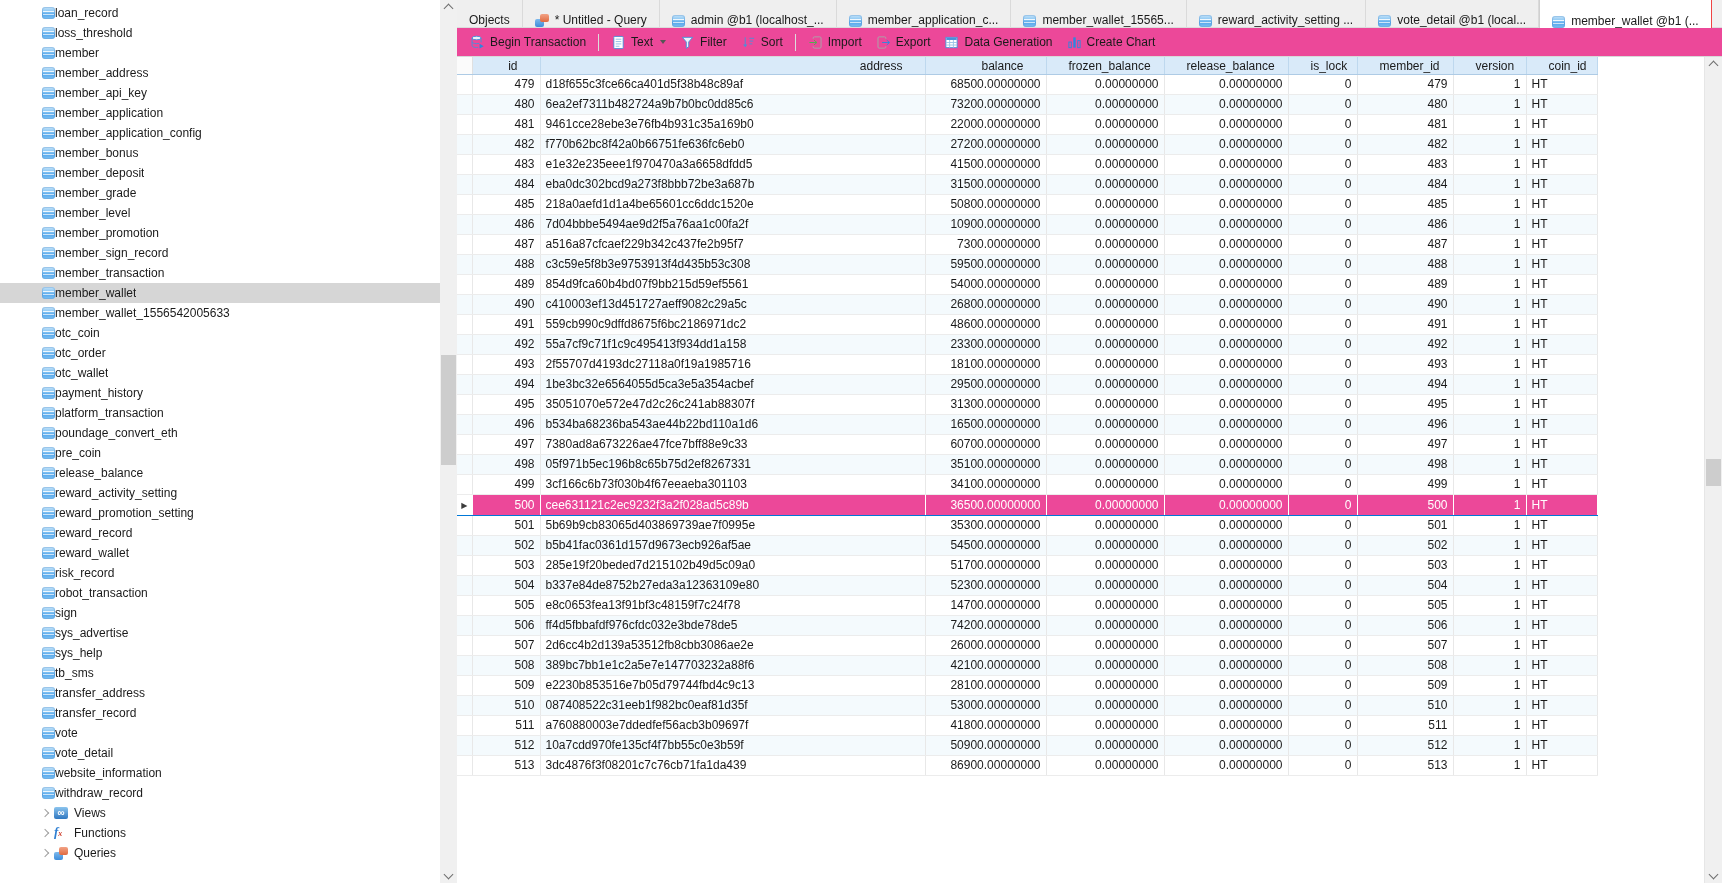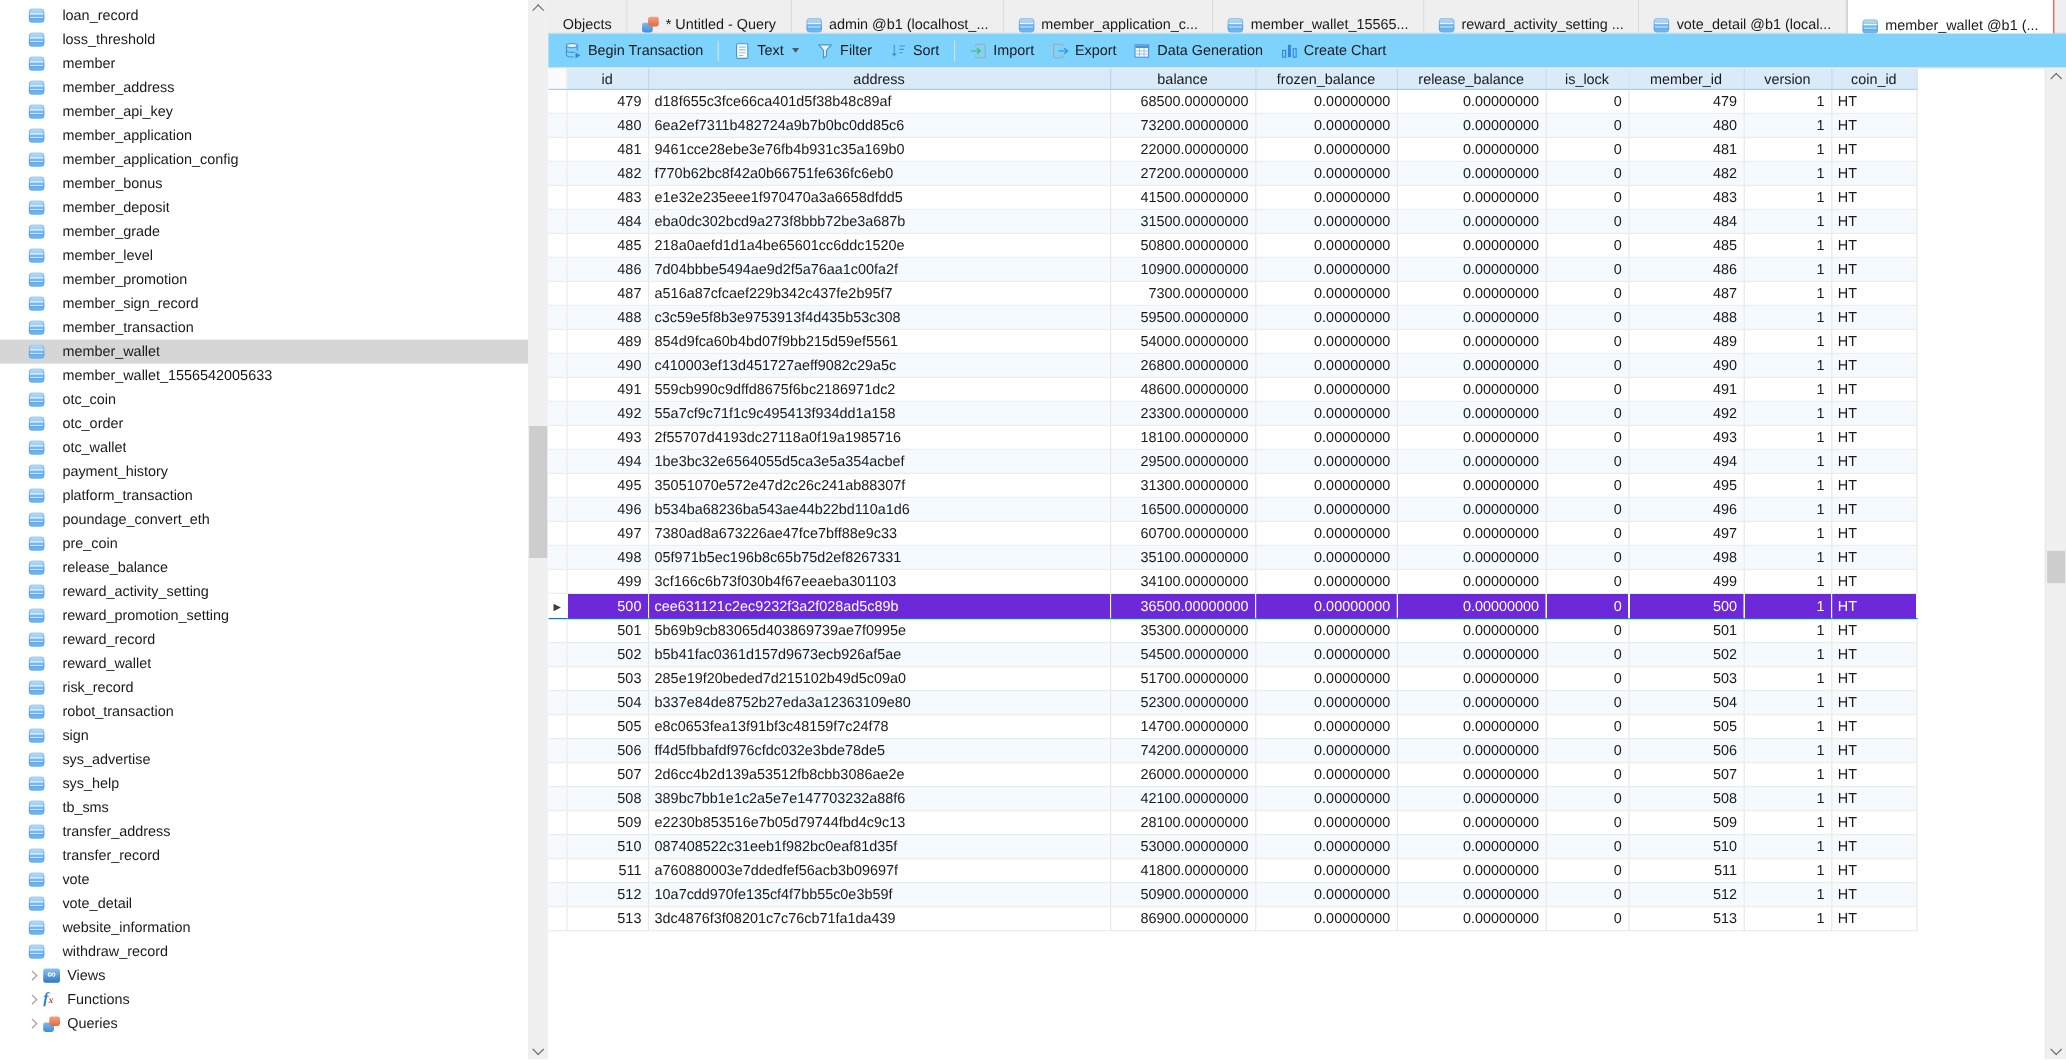--- a/index.html
+++ b/index.html
@@ -9,7 +9,7 @@
 
   
   .sidebar{width:440px;flex:none;background:#fff;overflow:hidden;padding-top:3px}
-  .srow{height:20px;display:flex;align-items:center;gap:15px;padding-left:24px;white-space:nowrap;cursor:default}
+  .srow{height:20px;display:flex;align-items:center;gap:0;padding-left:42px;white-space:nowrap;cursor:default}
   .srow.cat{gap:6px}
   .srow.selected{background:#d6d6d6}
   .slbl{overflow:hidden;text-overflow:ellipsis}

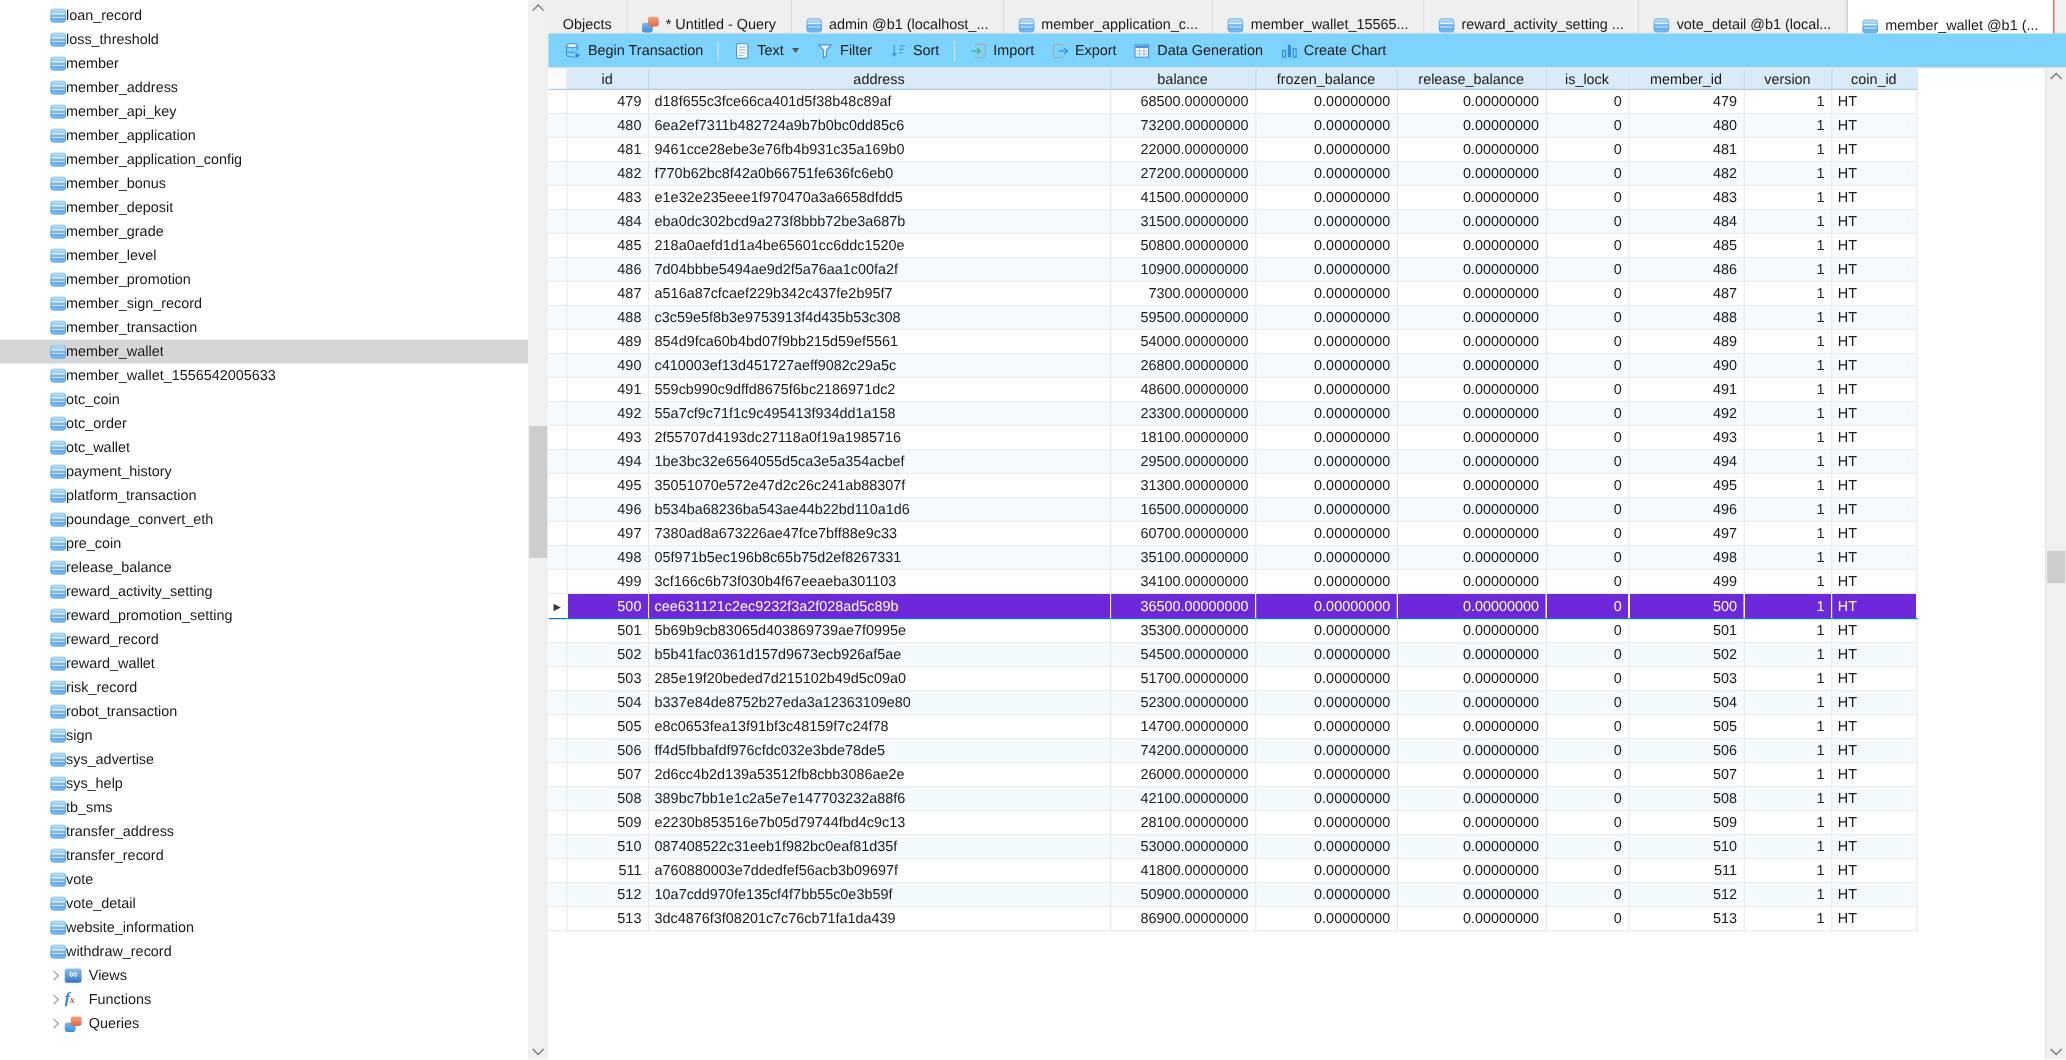--- a/index.html
+++ b/index.html
@@ -60,7 +60,7 @@
     margin-bottom:-1px}
   .tab .tlbl{max-width:165px;overflow:hidden;text-overflow:ellipsis}
 
-  .toolbar{height:28px;flex:none;background:#7dd3fc;display:flex;align-items:center;padding-left:6px}
+  .toolbar{height:28px;flex:none;background:#ec4899;display:flex;align-items:center;padding-left:6px}
   .tbtn{display:flex;align-items:center;gap:5px;padding:3px 7px;border-radius:2px;cursor:default;
     white-space:nowrap}
   .tbtn svg{display:block}

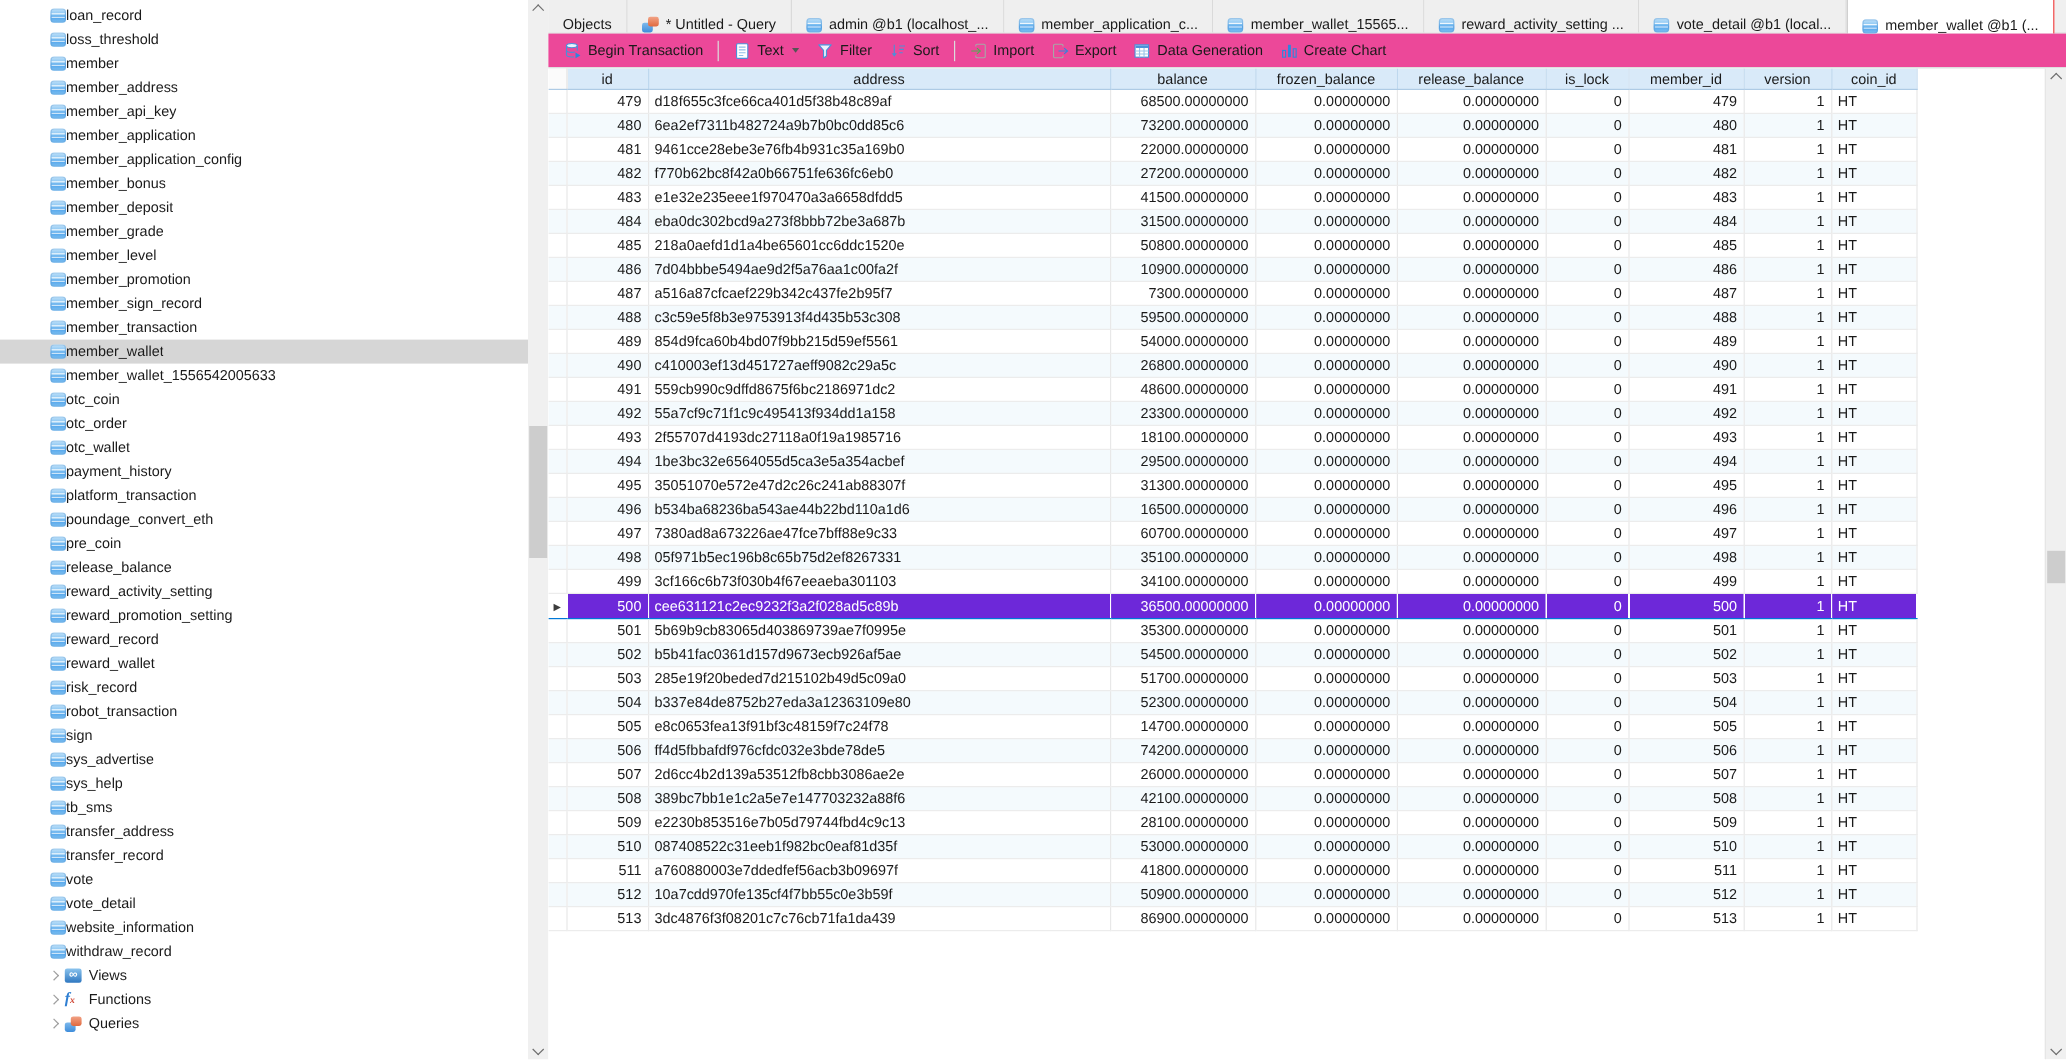--- a/index.html
+++ b/index.html
@@ -70,7 +70,7 @@
   .gridwrap{flex:1;position:relative;background:#fff;border-top:1px solid #d8d8d8;overflow:hidden}
   table.grid{border-collapse:collapse;table-layout:fixed;width:1140px}
   table.grid th{height:17px;background:#d9eaf9;border-right:1px solid #bed8ee;
-    border-bottom:1px solid #aecbe5;font-weight:normal;text-align:center;padding:0 6px;
+    border-bottom:1px solid #aecbe5;font-weight:normal;text-align:right;padding:0 22px;
     white-space:nowrap;overflow:hidden}
   table.grid th.gutter{background:#fbfbfb;border-right:1px solid #e0e0e0}
   table.grid td{height:19px;line-height:19px;border-right:1px solid #e8e8e8;border-bottom:1px solid #ececec;

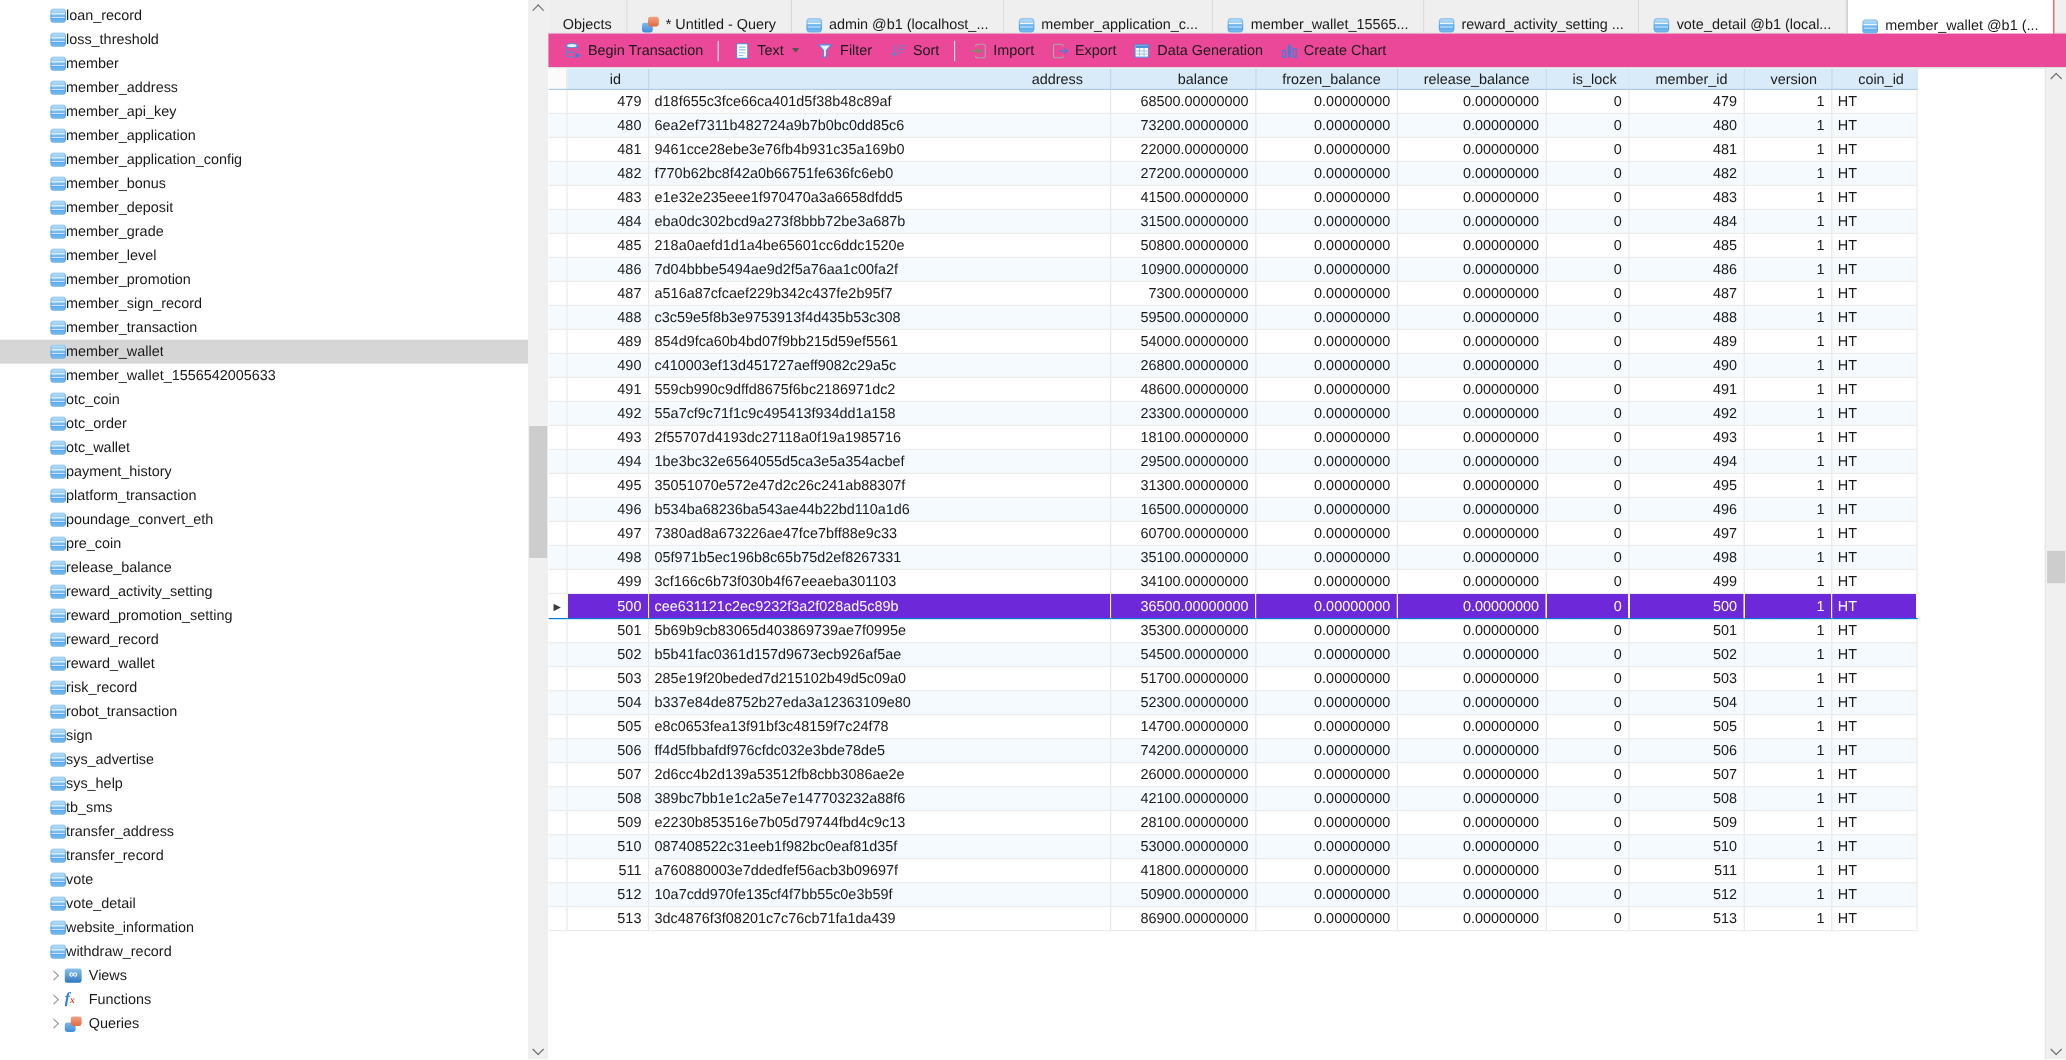--- a/index.html
+++ b/index.html
@@ -78,7 +78,7 @@
   table.grid td.gutter{padding:0 1px;text-align:center}
   table.grid td.r{text-align:right}
   tr.stripe td{background:#f4fafd}
-  tr.selected td{background:#6d28d9;color:#fff;border-right-color:rgba(255,255,255,.45);
+  tr.selected td{background:#ec4899;color:#fff;border-right-color:rgba(255,255,255,.45);
     border-bottom-color:#0078d7}
   tr.selected td.gutter{background:#fff;color:#3c3c3c}
   .marker{font-size:8px;color:#3c3c3c}

